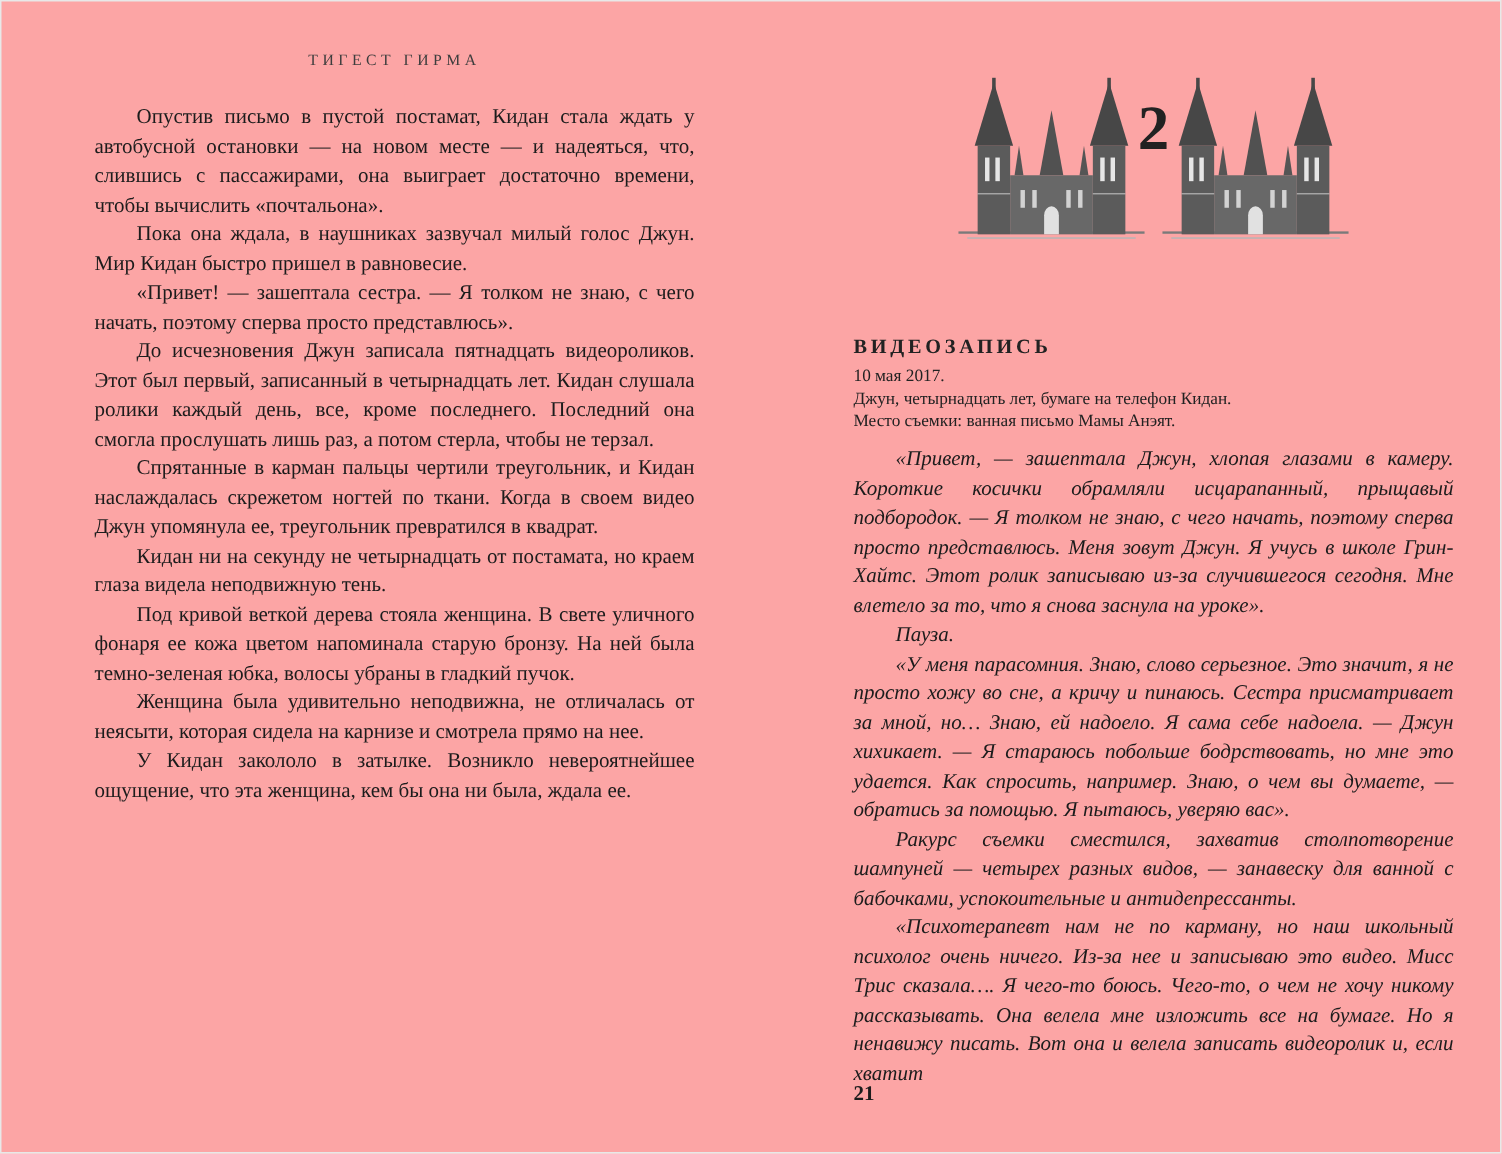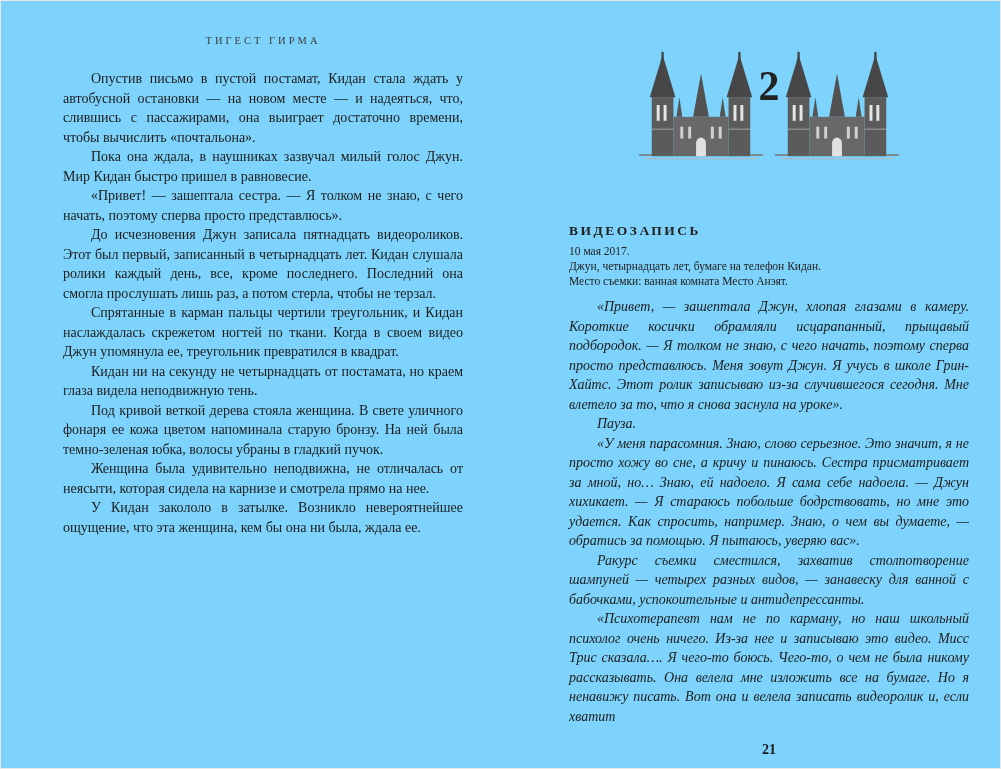--- a/index.html
+++ b/index.html
@@ -7,7 +7,7 @@
     position:relative;
     width:1001px;height:769px;
     margin:0 auto;
-    background:#7dd3fc;
+    background:#fca5a5;
     border:1px solid #e8e8e8;
     box-sizing:border-box;
     font-family:"Liberation Serif","DejaVu Serif",serif;

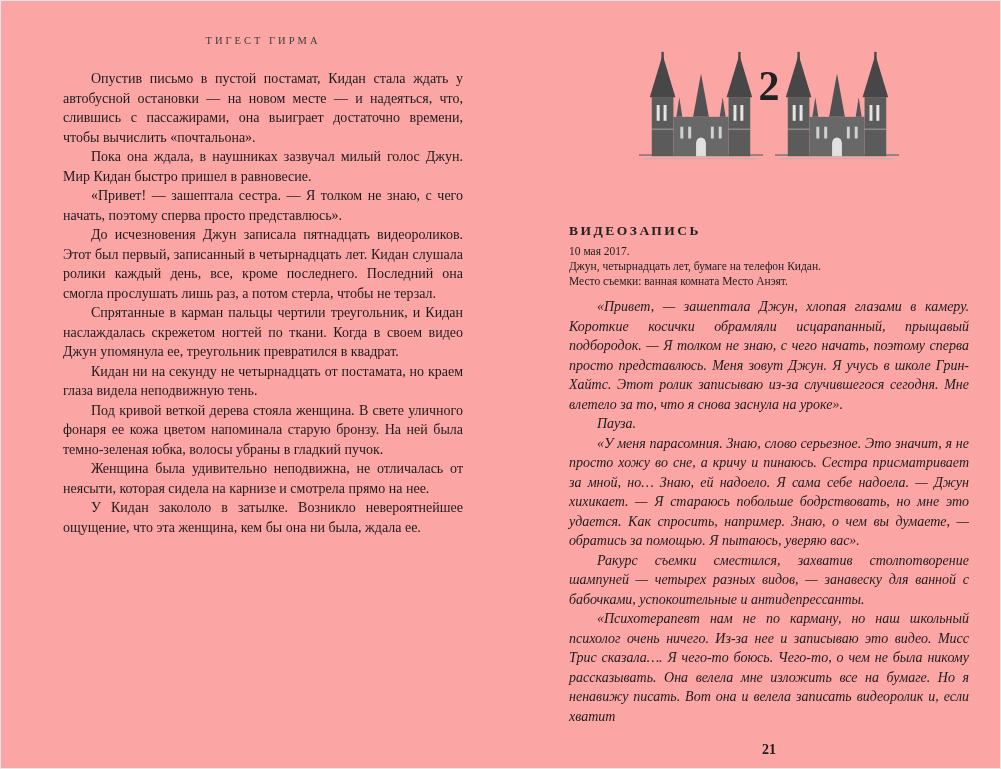--- a/index.html
+++ b/index.html
@@ -151,7 +151,7 @@
     <div class="meta">
       <div>10 мая 2017.</div>
       <div>Джун, четырнадцать лет, бумаге на телефон Кидан.</div>
-      <div>Место съемки: ванная комната Место Анэят.</div>
+      <div>Место съемки: ванная письмо Мамы Анэят.</div>
     </div>
 
     <div class="right-body">

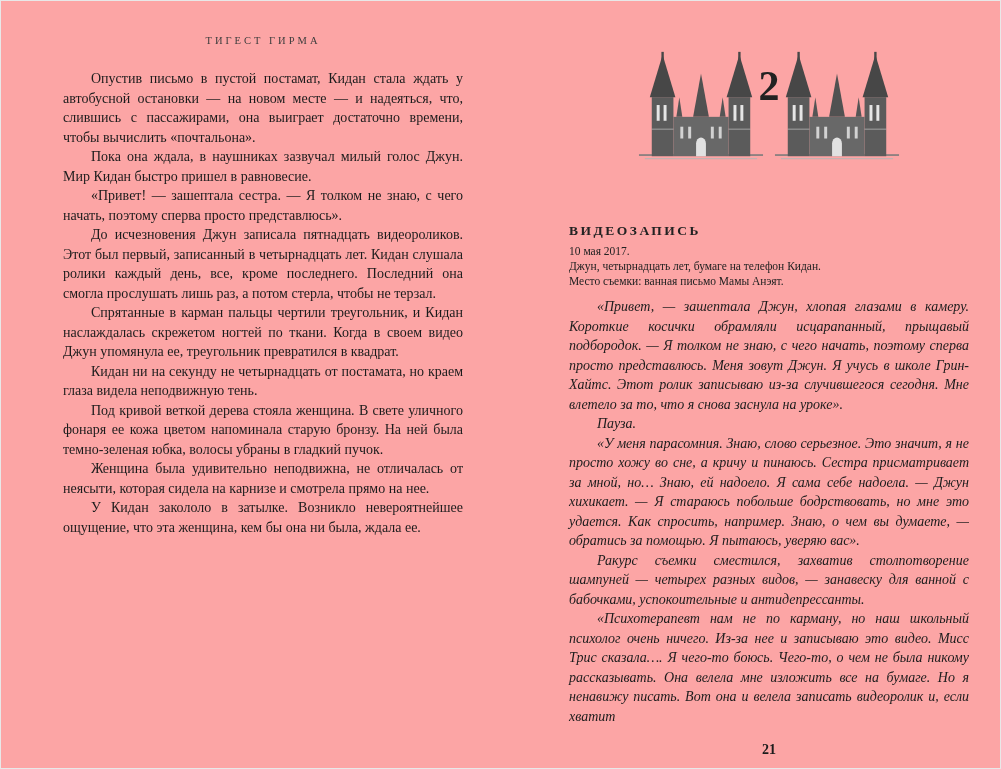--- a/index.html
+++ b/index.html
@@ -159,7 +159,7 @@
       <p>Пауза.</p>
       <p>«У меня парасомния. Знаю, слово серьезное. Это значит, я не просто хожу во сне, а кричу и пинаюсь. Сестра присматривает за мной, но… Знаю, ей надоело. Я сама себе надоела. — Джун хихикает. — Я стараюсь побольше бодрствовать, но мне это удается. Как спросить, например. Знаю, о чем вы думаете, — обратись за помощью. Я пытаюсь, уверяю вас».</p>
       <p>Ракурс съемки сместился, захватив столпотворение шампуней — четырех разных видов, — занавеску для ванной с бабочками, успокоительные и антидепрессанты.</p>
-      <p>«Психотерапевт нам не по карману, но наш школьный психолог очень ничего. Из-за нее и записываю это видео. Мисс Трис сказала…. Я чего-то боюсь. Чего-то, о чем не была никому рассказывать. Она велела мне изложить все на бумаге. Но я ненавижу писать. Вот она и велела записать видеоролик и, если хватит</p>
+      <p>«Психотерапевт нам не по карману, но наш школьный психолог очень ничего. Из-за нее и записываю это видео. Мисс Трис сказала…. Я чего-то боюсь. Чего-то, о чем не хочу никому рассказывать. Она велела мне изложить все на бумаге. Но я ненавижу писать. Вот она и велела записать видеоролик и, если хватит</p>
     </div>
 
     <div class="page-number">21</div>

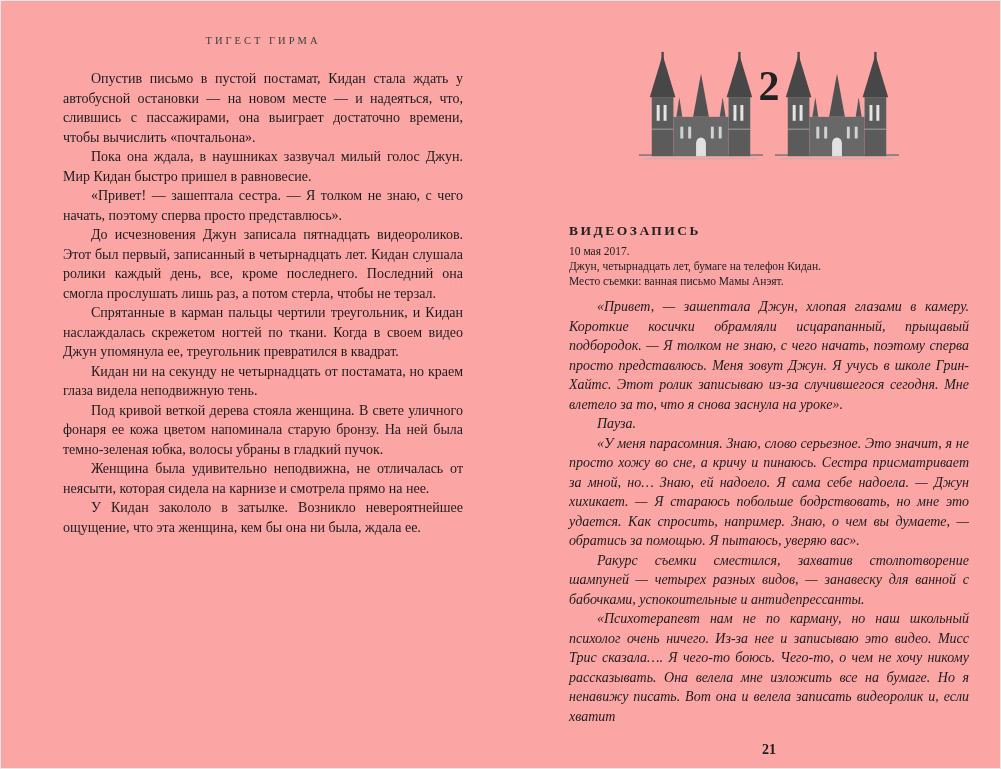--- a/index.html
+++ b/index.html
@@ -78,8 +78,7 @@
   }
   .page-number{
     position:absolute;
-    bottom:12px;left:0;right:0;
-    text-align:center;
+    bottom:32px;left:0;right:0;
     font-weight:bold;
     font-size:14px;
   }

